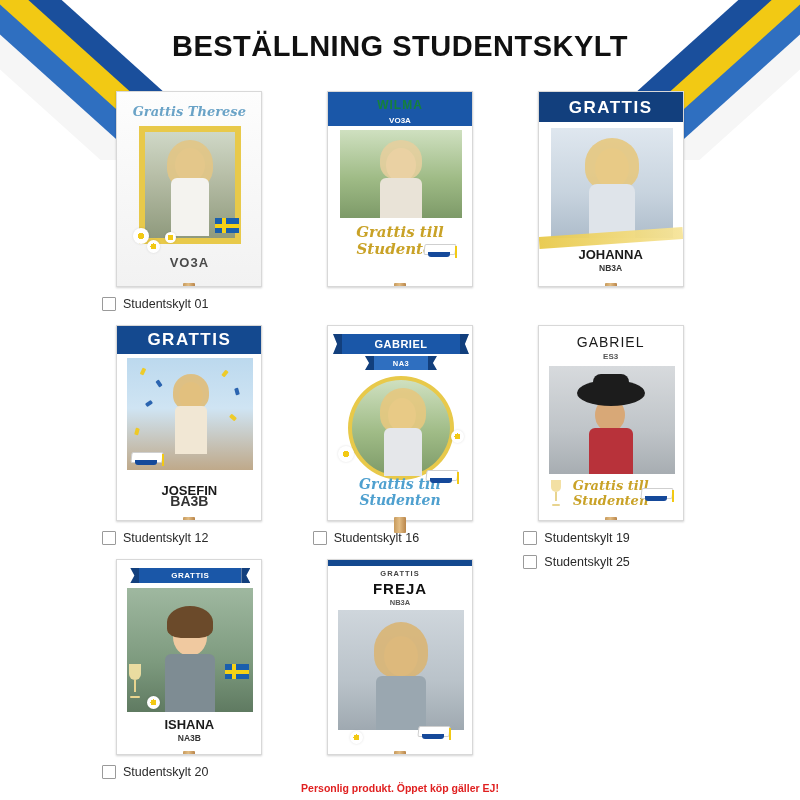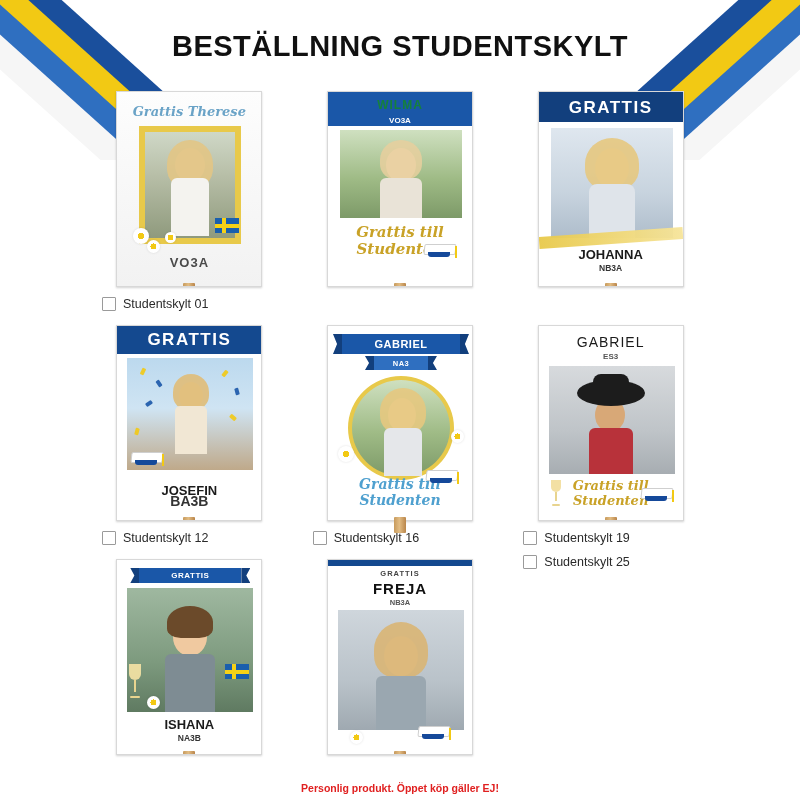--- a/index.html
+++ b/index.html
@@ -472,6 +472,10 @@
         <div class="stick"></div>
       </div>
     </div>
+    <div class="check-row">
+      <div class="checkbox"></div>
+      <div class="check-label">Studentskylt 20</div>
+    </div>
   </div>
 
   <div class="cell">

